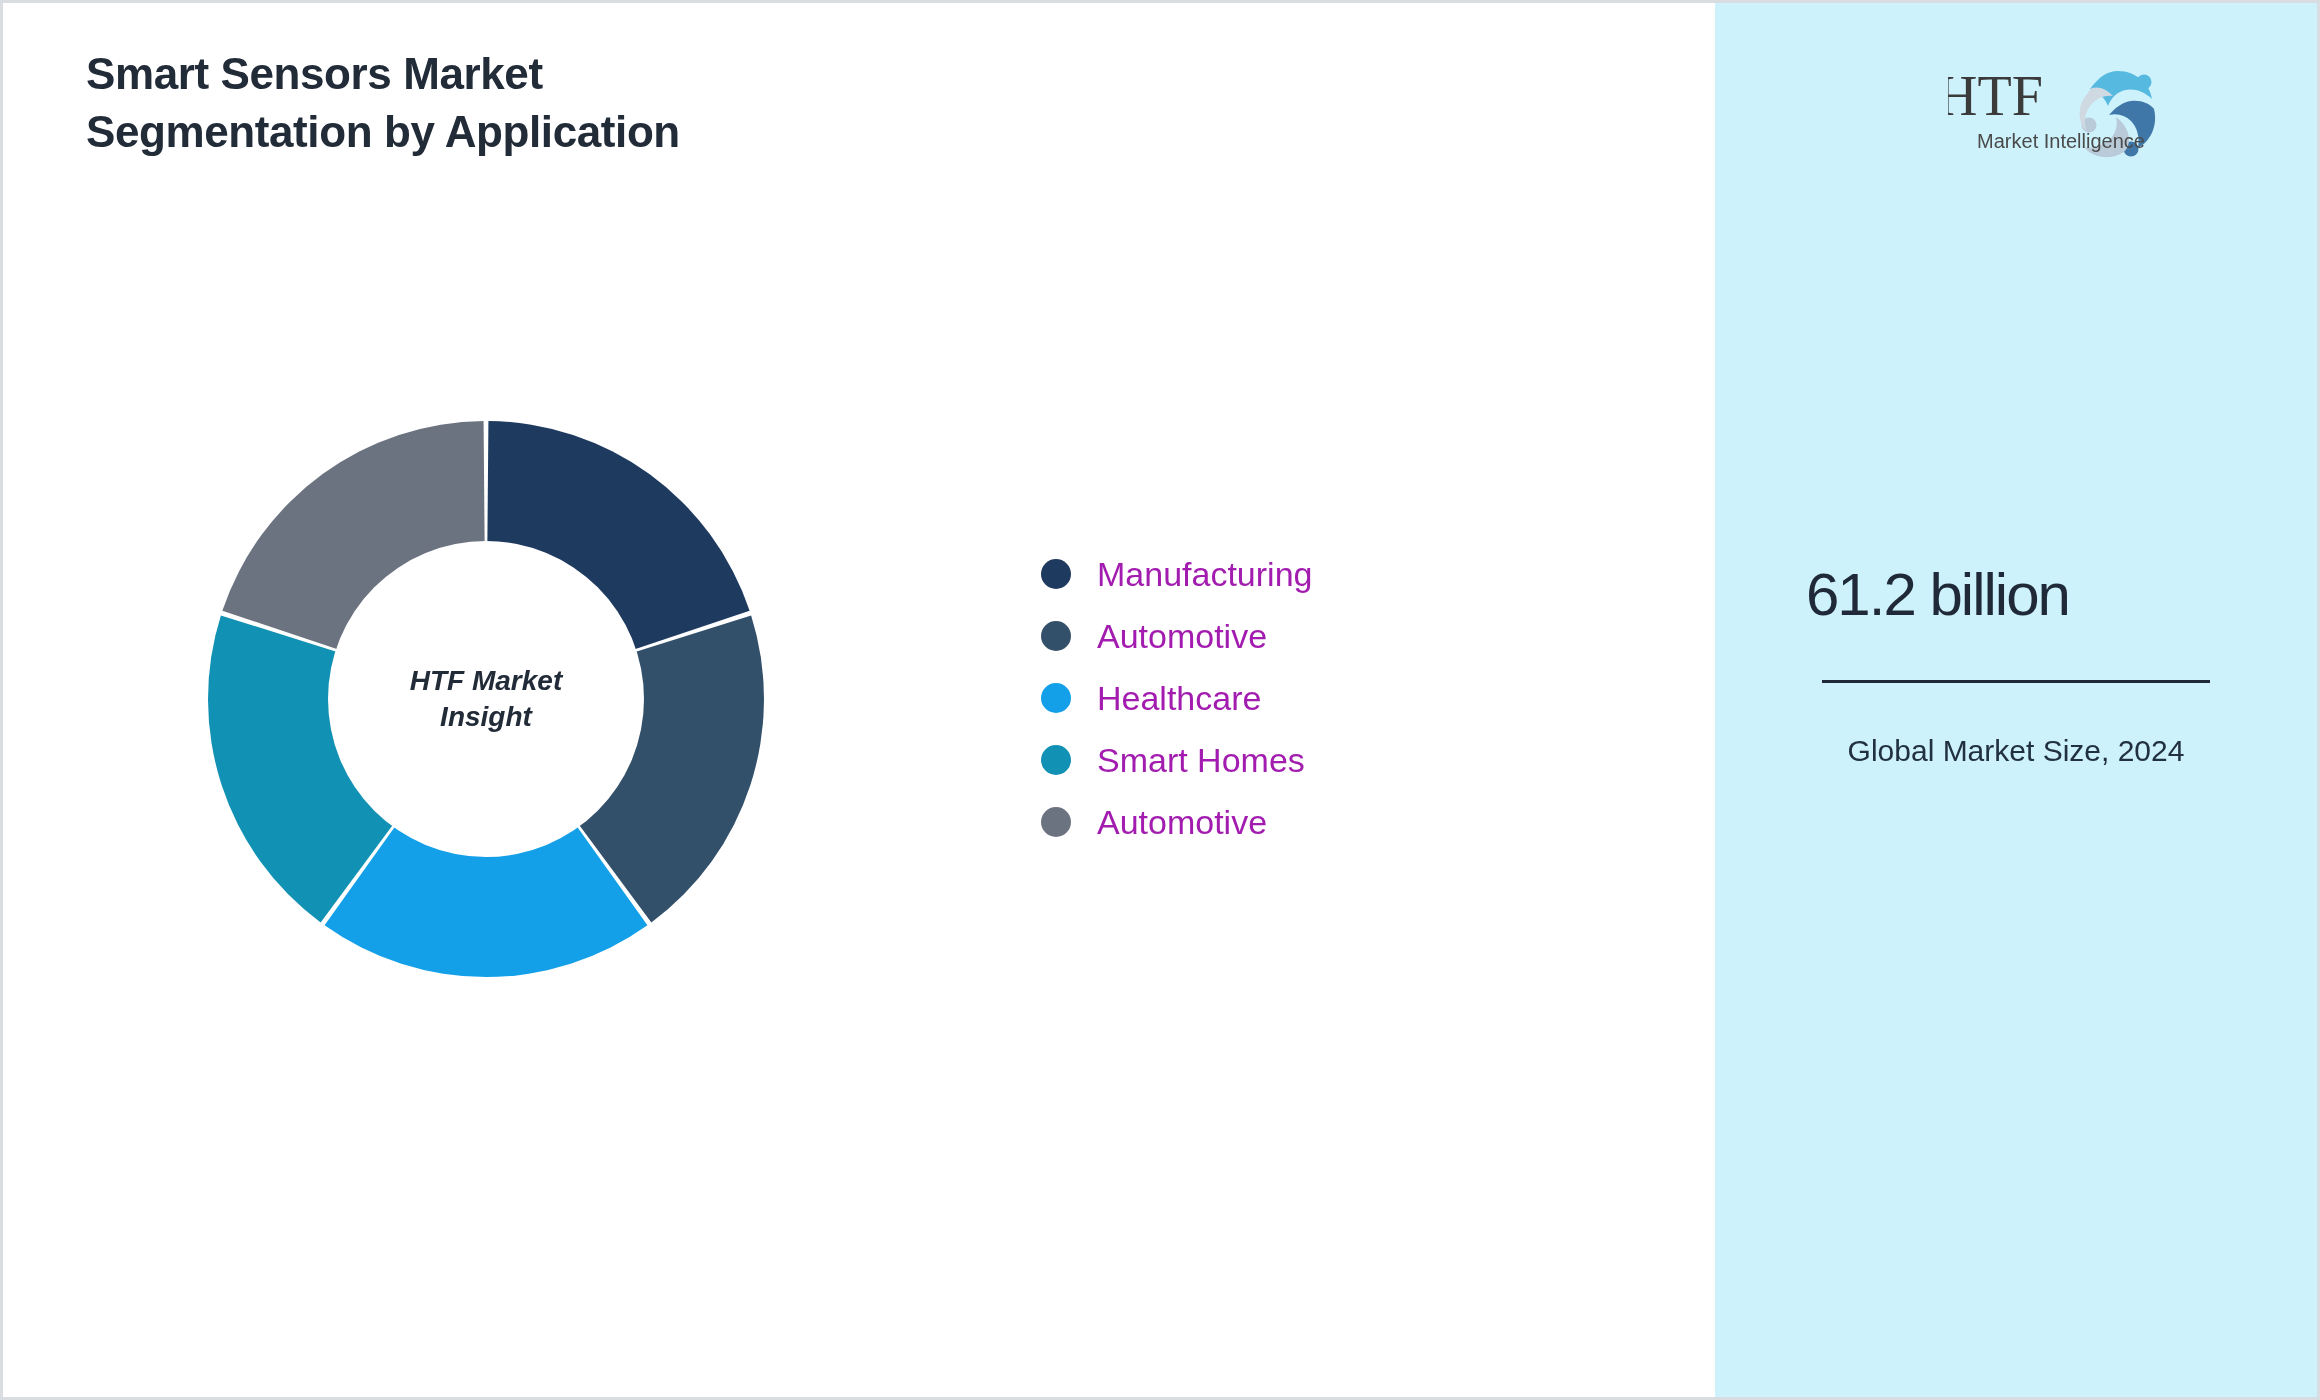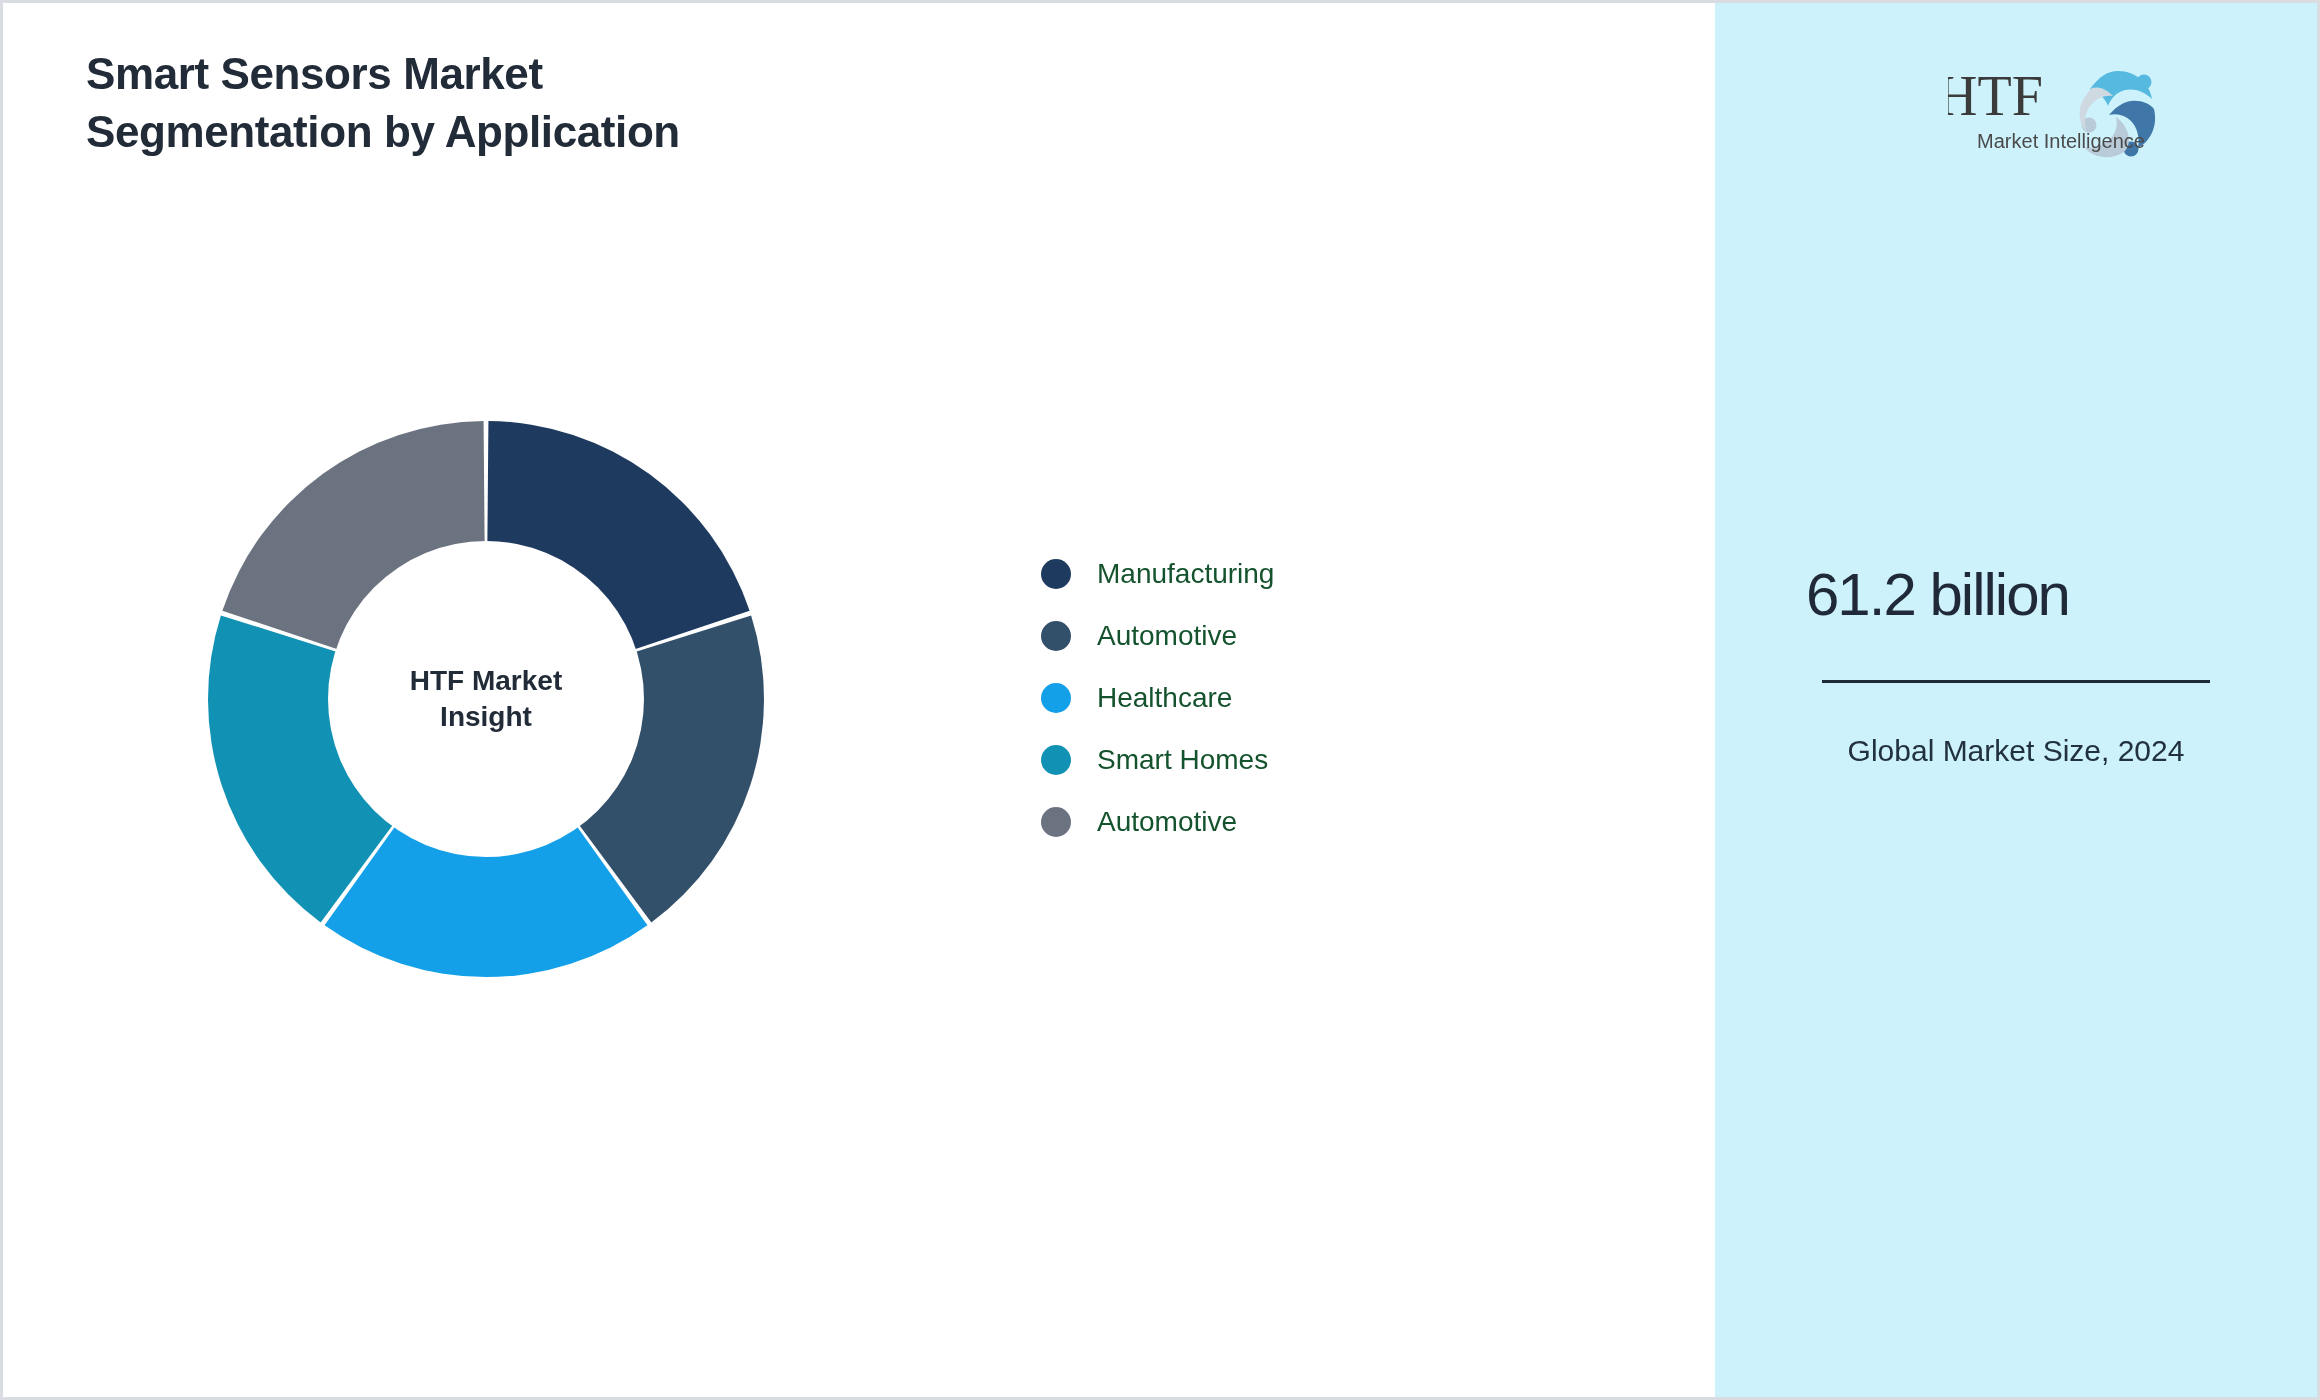--- a/index.html
+++ b/index.html
@@ -95,8 +95,8 @@
     flex: 0 0 30px;
   }
   .legend-label {
-    font-size: 28px;
-    color: #14532d;
+    font-size: 34px;
+    color: #a21caf;
     line-height: 1;
     white-space: nowrap;
   }

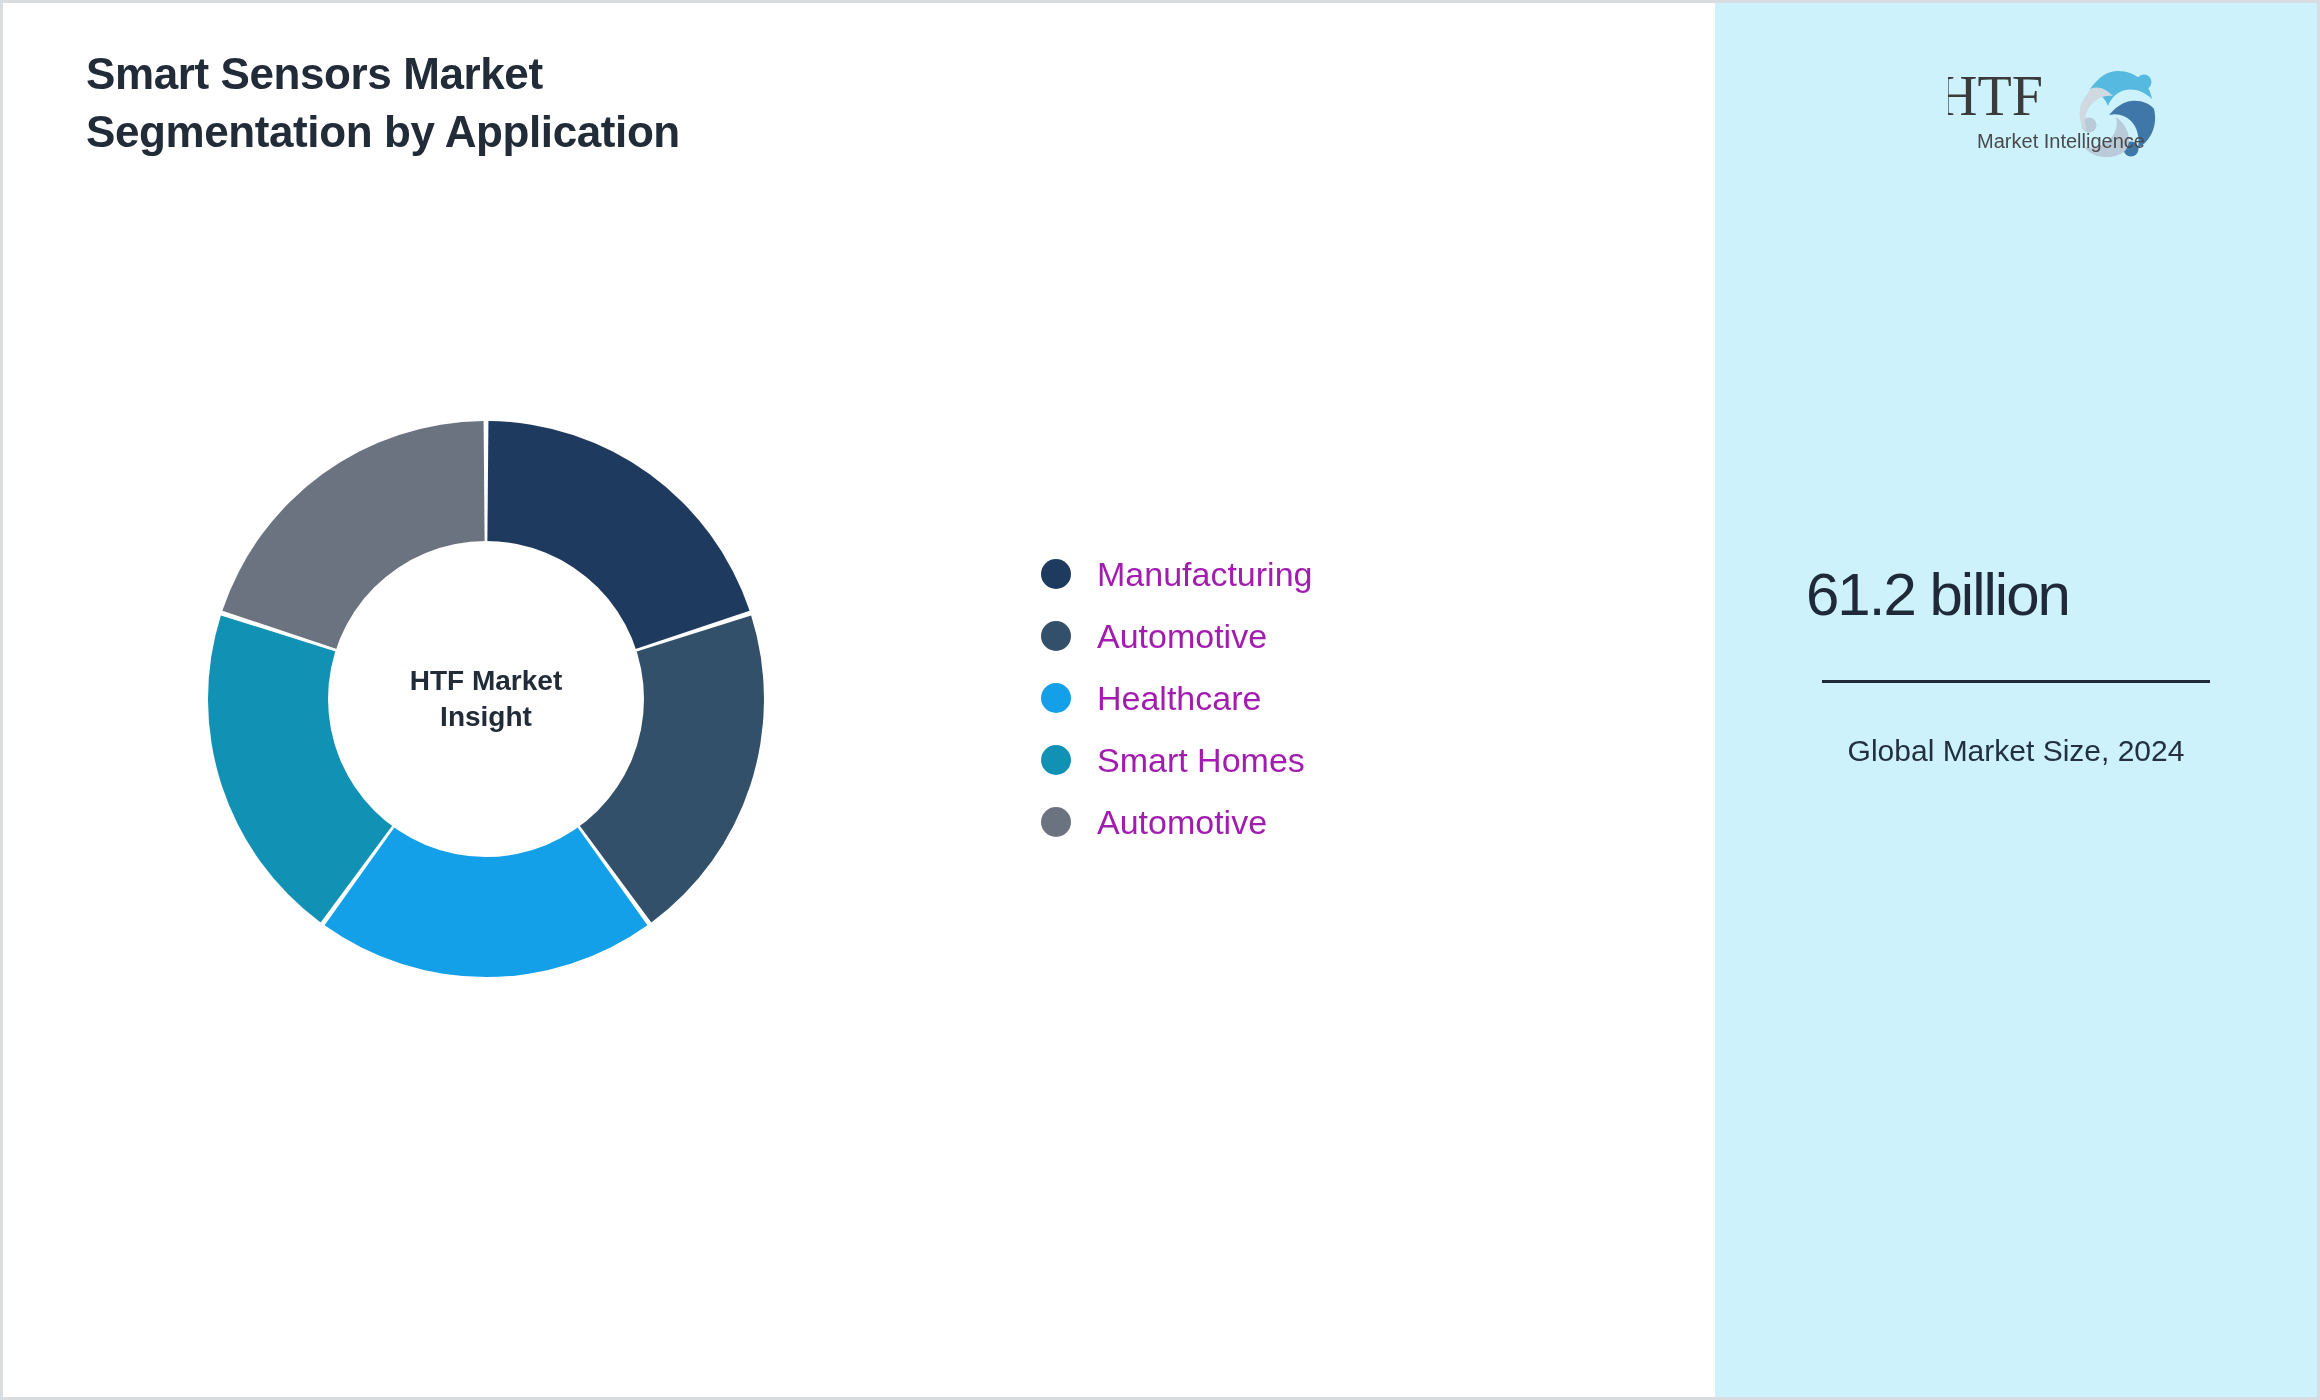--- a/index.html
+++ b/index.html
@@ -62,6 +62,7 @@
     align-items: center;
     justify-content: center;
     pointer-events: none;
+    font-style: italic;
   }
   #donut-center-label span {
     display: block;

